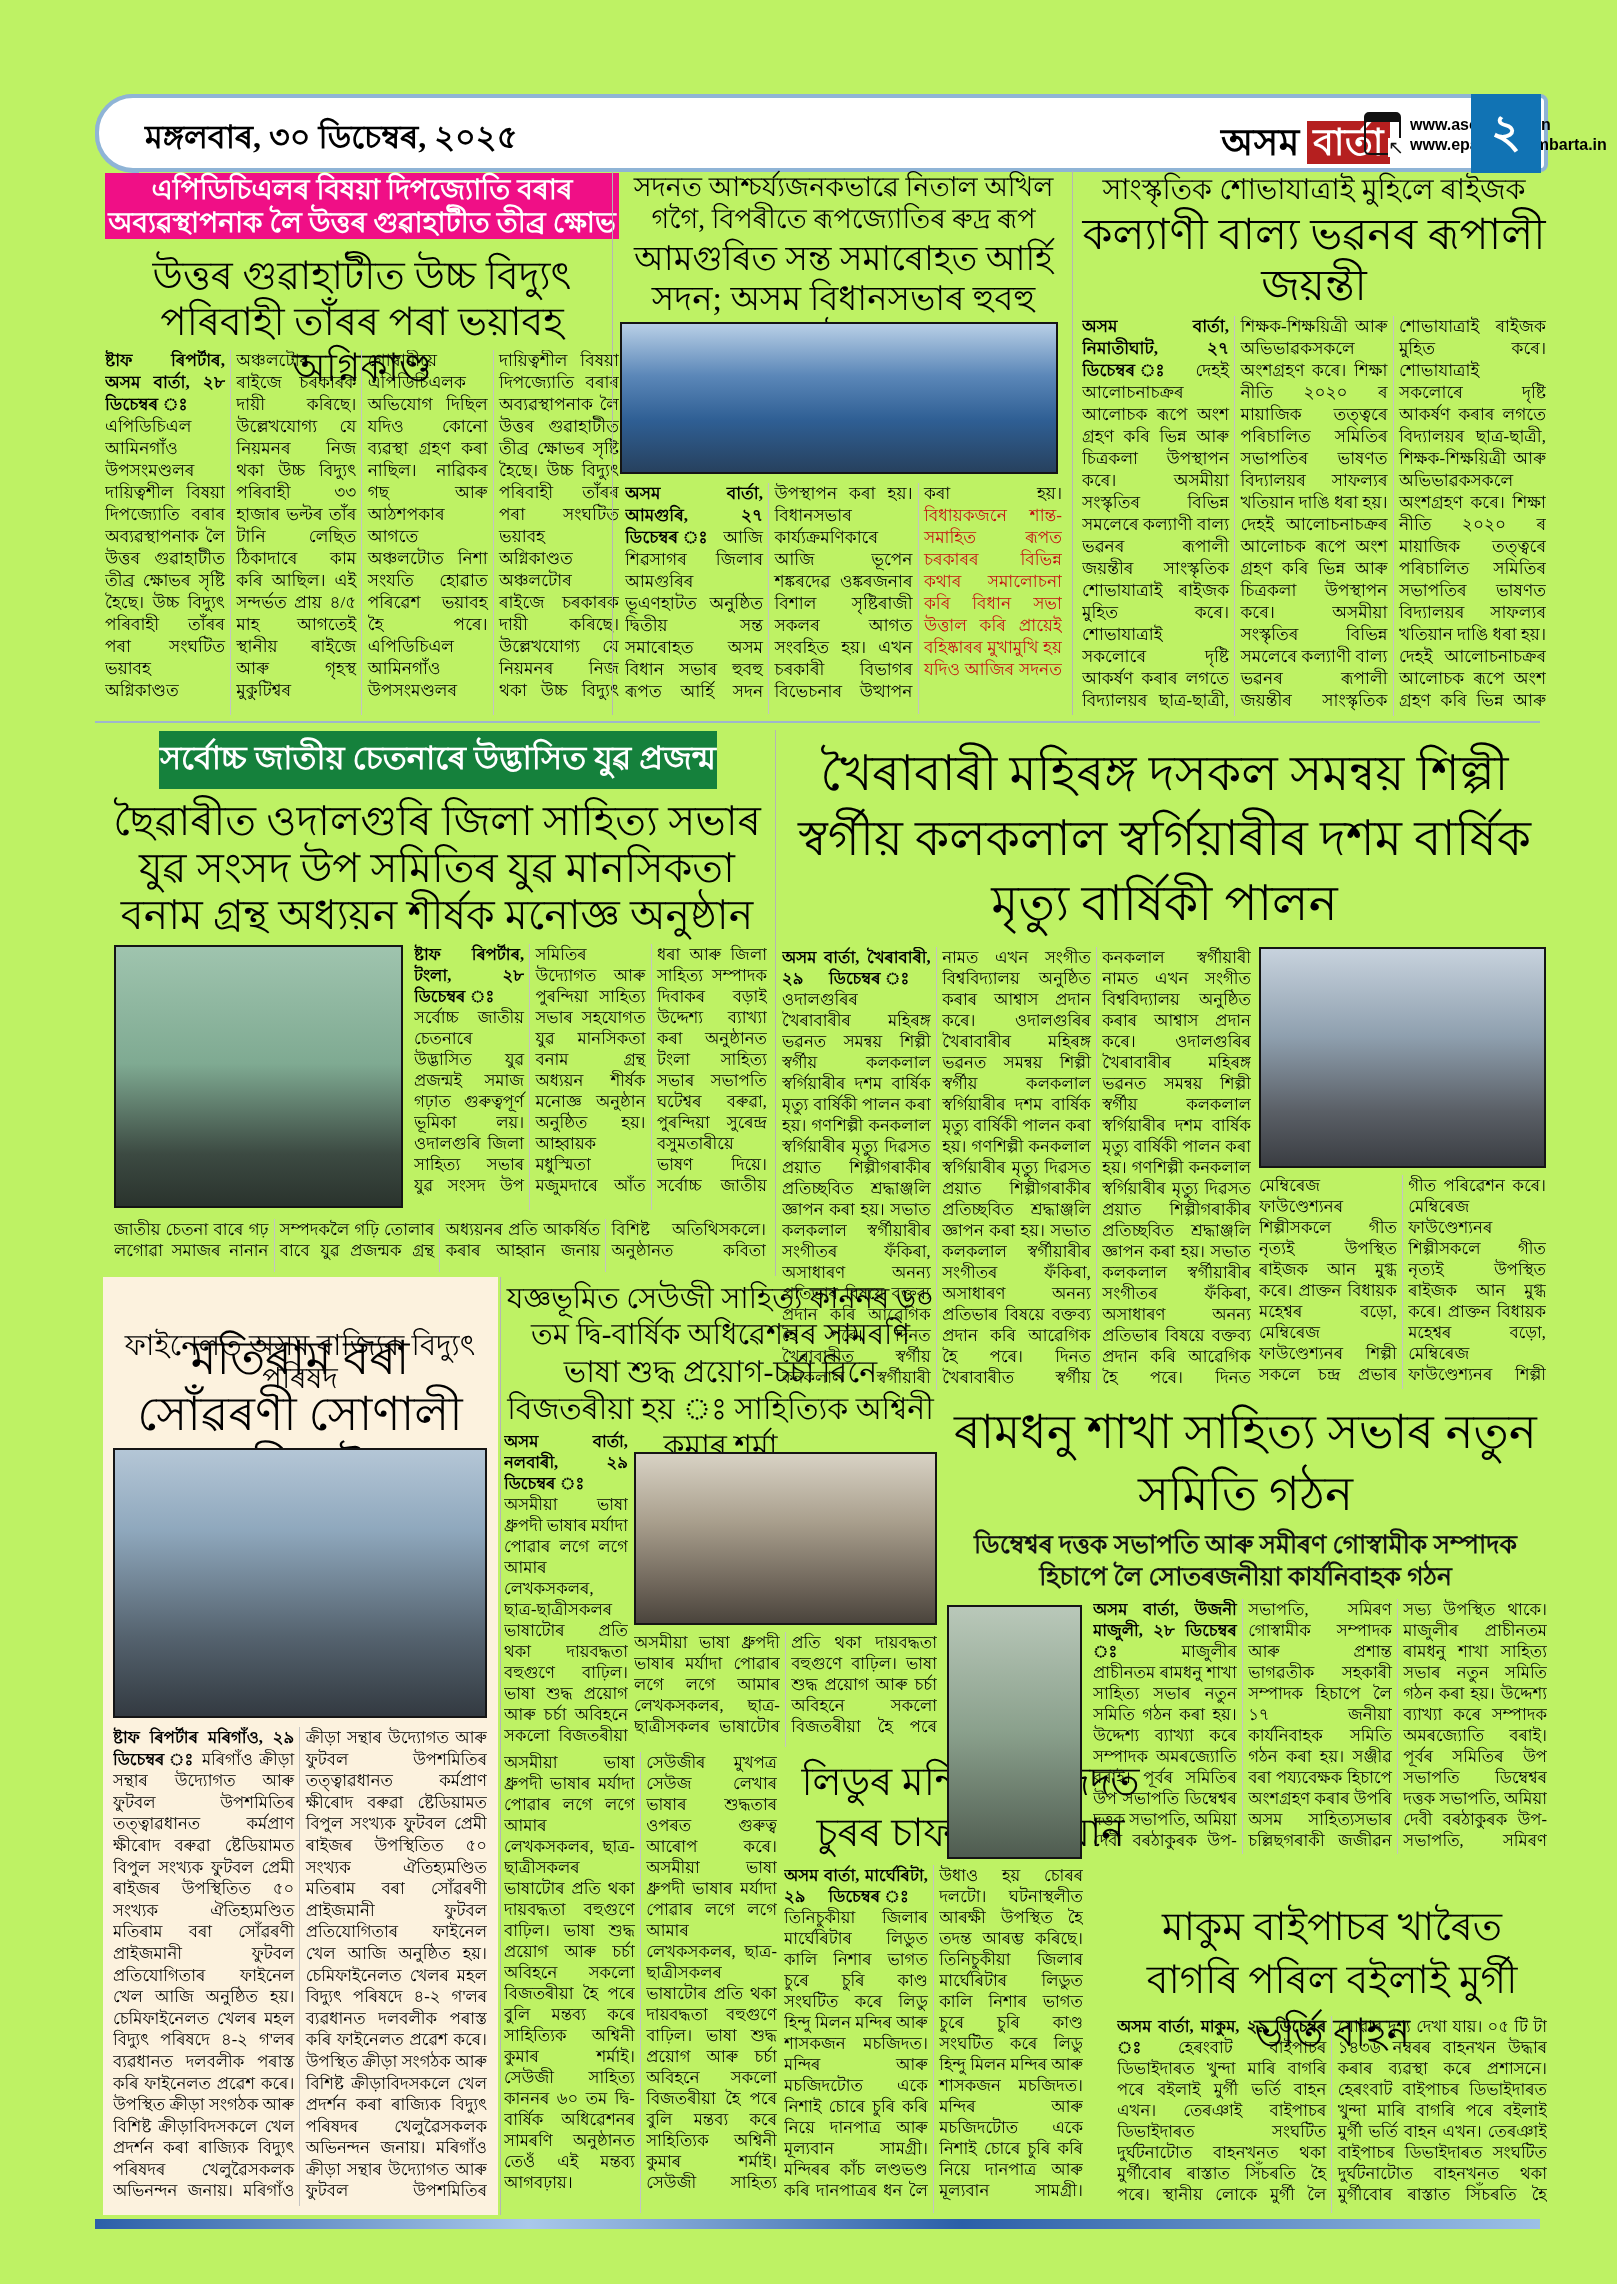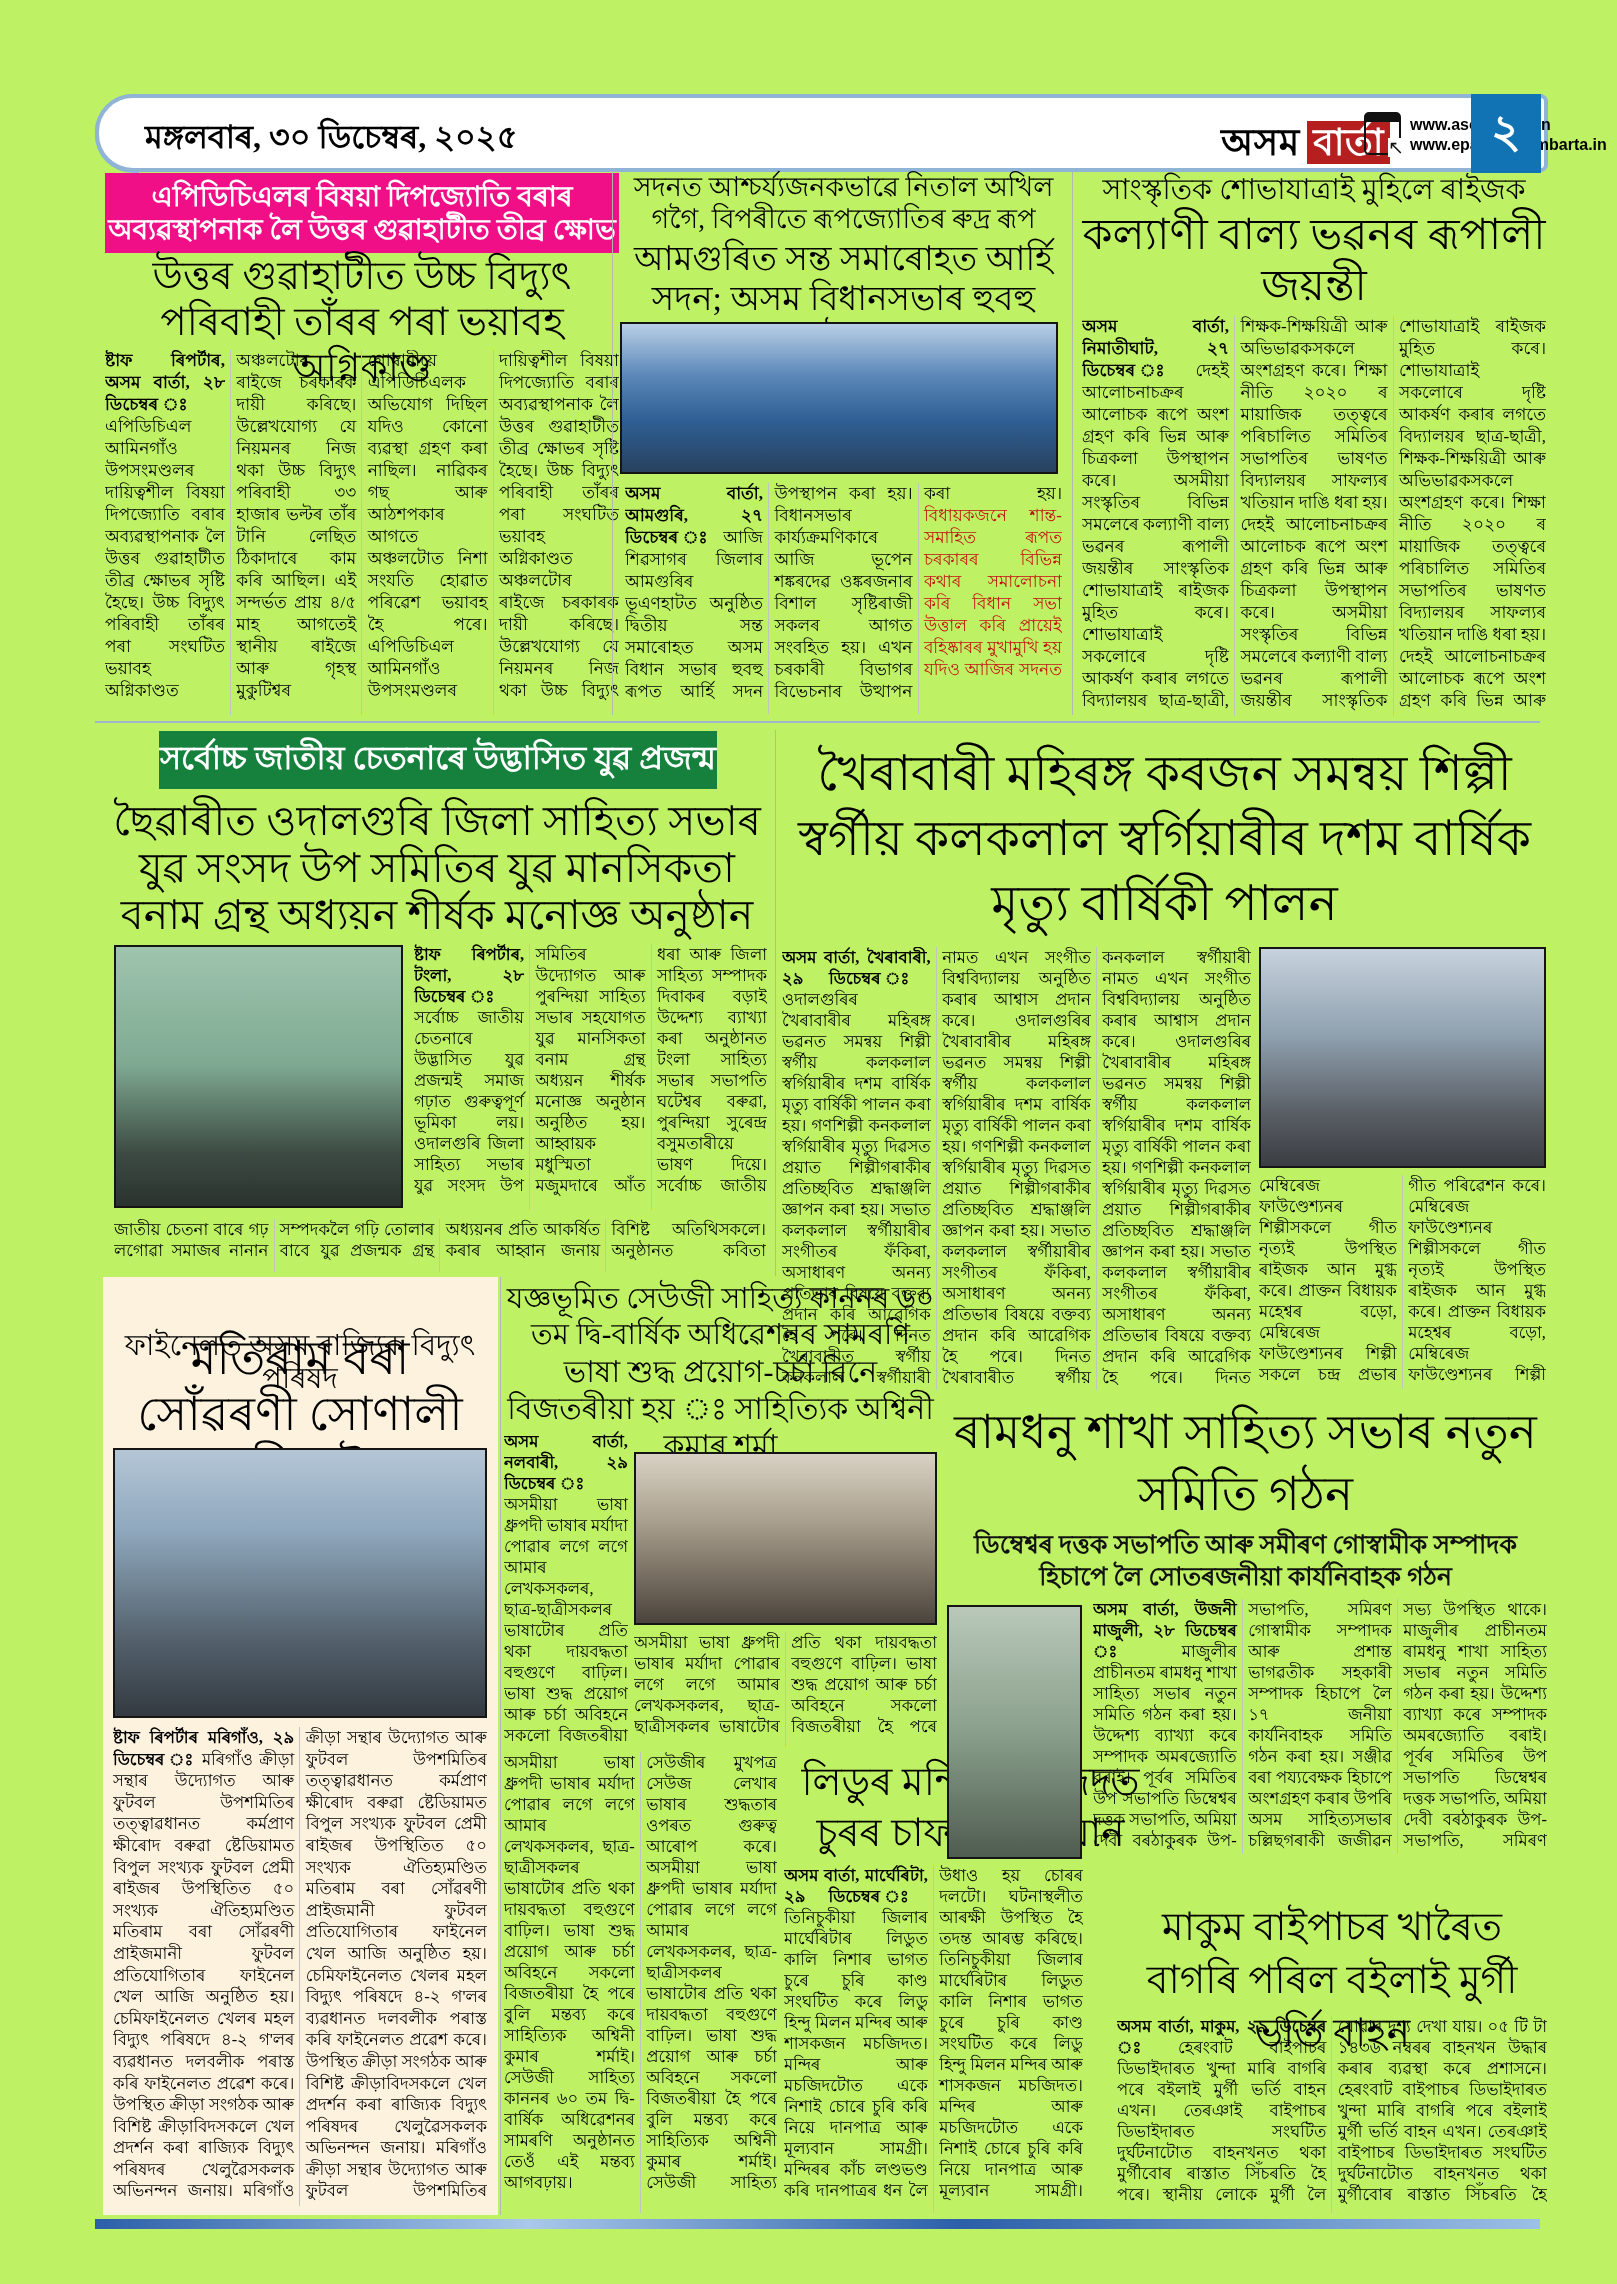--- a/index.html
+++ b/index.html
@@ -57,7 +57,7 @@
   </div>
   <div class="pagenum">২</div>
 
-  <div class="kicker pink" style="left:105px;top:173px;width:514px;height:80px;font-size:28px;line-height:33px;">এপিডিচিএলৰ বিষয়া দিপজ্যোতি বৰাৰ অব্যৱস্থাপনাক লৈ উত্তৰ গুৱাহাটীত তীব্ৰ ক্ষোভ</div>
+  <div class="kicker pink" style="left:105px;top:173px;width:514px;height:66px;font-size:28px;line-height:33px;">এপিডিচিএলৰ বিষয়া দিপজ্যোতি বৰাৰ অব্যৱস্থাপনাক লৈ উত্তৰ গুৱাহাটীত তীব্ৰ ক্ষোভ</div>
   <div class="headline" style="left:105px;top:253px;width:514px;font-size:39px;line-height:46px;">উত্তৰ গুৱাহাটীত উচ্চ বিদ্যুৎ পৰিবাহী তাঁৰৰ পৰা ভয়াবহ অগ্নিকাণ্ড</div>
   <div class="bodytxt" style="left:105px;top:350px;width:514px;height:365px;column-count:4;">
     <span class="byl">ষ্টাফ ৰিপৰ্টাৰ, অসম বাৰ্তা, ২৮ ডিচেম্বৰ ঃ </span><span>এপিডিচিএল আমিনগাঁও উপসংমণ্ডলৰ দায়িত্বশীল বিষয়া দিপজ্যোতি বৰাৰ অব্যৱস্থাপনাক লৈ উত্তৰ গুৱাহাটীত তীব্ৰ ক্ষোভৰ সৃষ্টি হৈছে। উচ্চ বিদ্যুৎ পৰিবাহী তাঁৰৰ পৰা সংঘটিত ভয়াবহ অগ্নিকাণ্ডত অঞ্চলটোৰ ৰাইজে চৰকাৰক দায়ী কৰিছে। উল্লেখযোগ্য যে নিয়মনৰ নিজ থকা উচ্চ বিদ্যুৎ পৰিবাহী ৩৩ হাজাৰ ভল্টৰ তাঁৰ টানি লেছিত ঠিকাদাৰে কাম কৰি আছিল। এই সন্দৰ্ভত প্ৰায় ৪/৫ মাহ আগতেই স্থানীয় ৰাইজে আৰু গৃহস্থ মুকুটিশ্বৰ গোস্বামীয়ে এপিডিচিএলক অভিযোগ দিছিল যদিও কোনো ব্যৱস্থা গ্ৰহণ কৰা নাছিল। নাৱিকৰ গছ আৰু আঠশপকাৰ আগতে অঞ্চলটোত নিশা সংযতি হোৱাত পৰিৱেশ ভয়াবহ হৈ পৰে। এপিডিচিএল আমিনগাঁও উপসংমণ্ডলৰ দায়িত্বশীল বিষয়া দিপজ্যোতি বৰাৰ অব্যৱস্থাপনাক লৈ উত্তৰ গুৱাহাটীত তীব্ৰ ক্ষোভৰ সৃষ্টি হৈছে। উচ্চ বিদ্যুৎ পৰিবাহী তাঁৰৰ পৰা সংঘটিত ভয়াবহ অগ্নিকাণ্ডত অঞ্চলটোৰ ৰাইজে চৰকাৰক দায়ী কৰিছে। উল্লেখযোগ্য যে নিয়মনৰ নিজ থকা উচ্চ বিদ্যুৎ পৰিবাহী ৩৩ হাজাৰ ভল্টৰ তাঁৰ টানি লেছিত ঠিকাদাৰে কাম কৰি আছিল। এই সন্দৰ্ভত প্ৰায় ৪/৫ মাহ আগতেই স্থানীয় ৰাইজে আৰু গৃহস্থ মুকুটিশ্বৰ গোস্বামীয়ে এপিডিচিএলক অভিযোগ দিছিল যদিও কোনো ব্যৱস্থা গ্ৰহণ কৰা নাছিল। নাৱিকৰ গছ আৰু আঠশপকাৰ আগতে অঞ্চলটোত নিশা সংযতি হোৱাত পৰিৱেশ ভয়াবহ হৈ পৰে। এপিডিচিএল আমিনগাঁও উপসংমণ্ডলৰ দায়িত্বশীল বিষয়া দিপজ্যোতি বৰাৰ অব্যৱস্থাপনাক লৈ উত্তৰ গুৱাহাটীত তীব্ৰ ক্ষোভৰ সৃষ্টি হৈছে। উচ্চ বিদ্যুৎ পৰিবাহী তাঁৰৰ পৰা সংঘটিত ভয়াবহ অগ্নিকাণ্ডত অঞ্চলটোৰ ৰাইজে চৰকাৰক দায়ী কৰিছে। উল্লেখযোগ্য যে নিয়মনৰ নিজ থকা উচ্চ বিদ্যুৎ পৰিবাহী ৩৩ হাজাৰ ভল্টৰ তাঁৰ টানি লেছিত ঠিকাদাৰে কাম কৰি আছিল। এই সন্দৰ্ভত প্ৰায় ৪/৫ মাহ আগতেই স্থানীয় ৰাইজে আৰু গৃহস্থ মুকুটিশ্বৰ গোস্বামীয়ে এপিডিচিএলক অভিযোগ দিছিল যদিও কোনো ব্যৱস্থা গ্ৰহণ কৰা নাছিল। নাৱিকৰ গছ আৰু আঠশপকাৰ আগতে অঞ্চলটোত নিশা সংযতি হোৱাত পৰিৱেশ ভয়াবহ হৈ পৰে।</span>

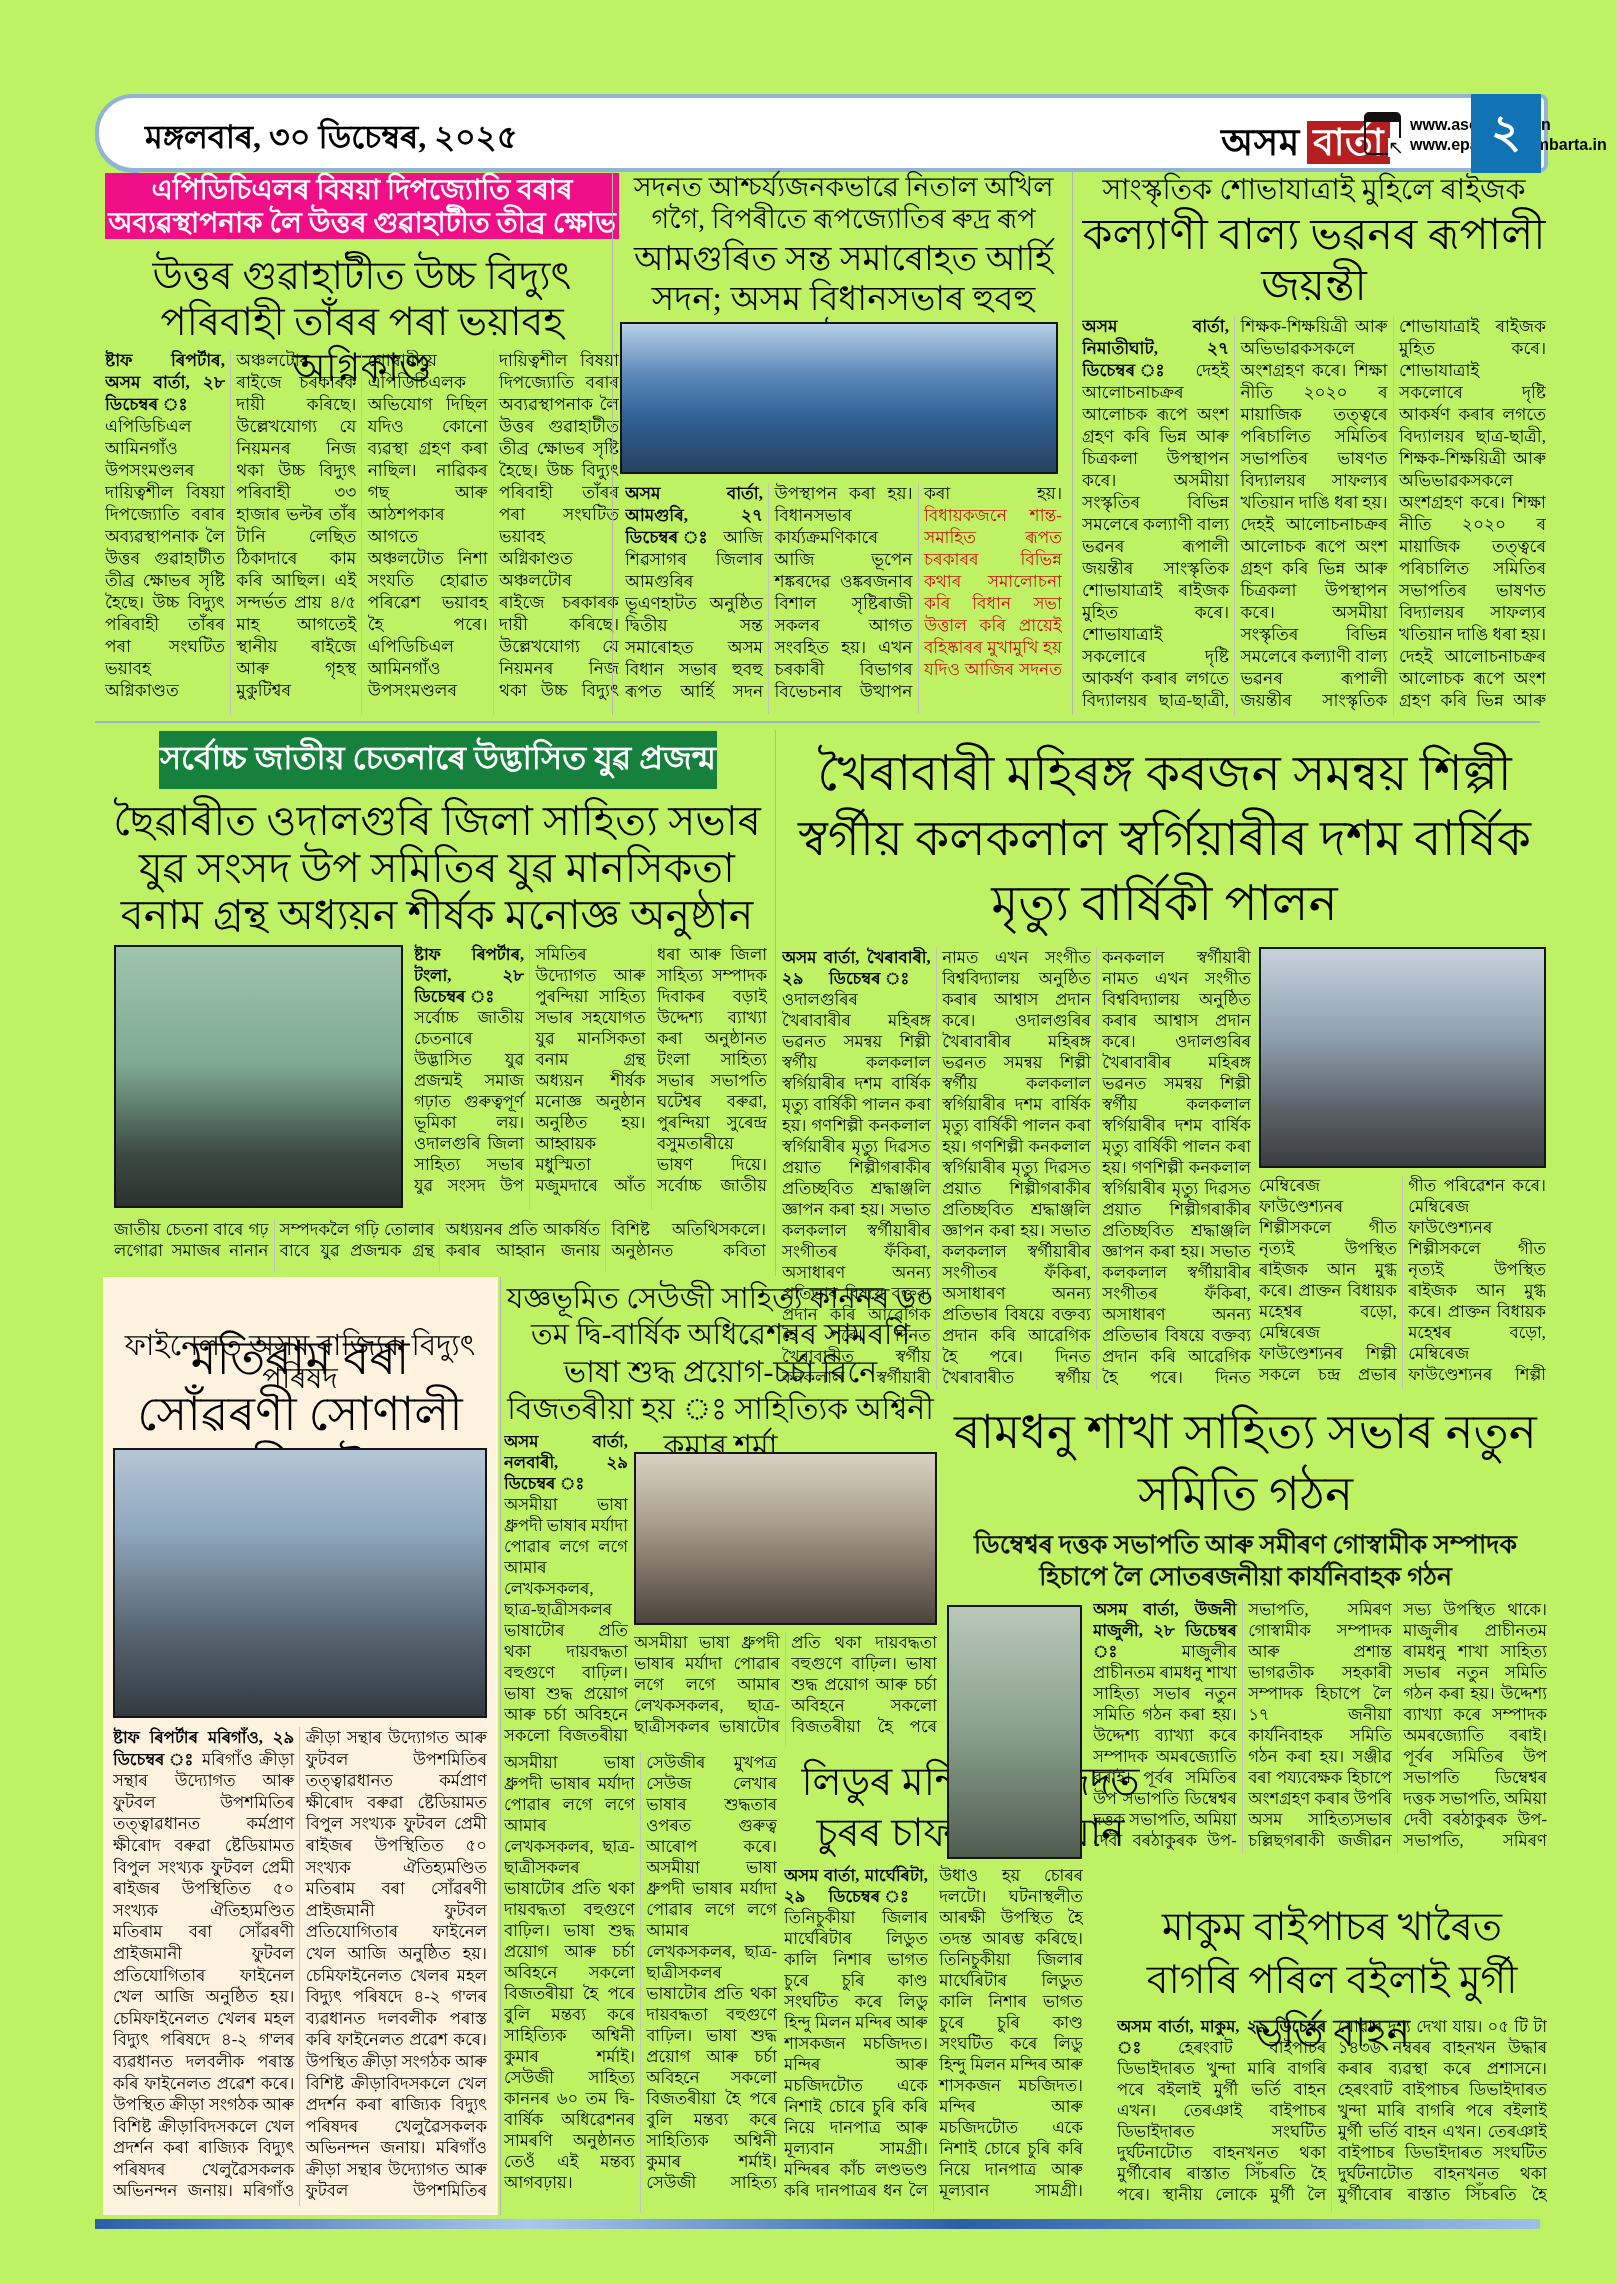--- a/index.html
+++ b/index.html
@@ -98,7 +98,7 @@
 
   <div class="vrule" style="left:775px;top:730px;height:546px;"></div>
 
-  <div class="headline" style="left:782px;top:741px;width:765px;font-size:49px;line-height:65px;">খৈৰাবাৰী মহিৰঙ্গ কৰজন সমন্বয় শিল্পী স্বৰ্গীয় কলকলাল স্বৰ্গিয়াৰীৰ দশম বাৰ্ষিক মৃত্যু বাৰ্ষিকী পালন</div>
+  <div class="headline" style="left:782px;top:741px;width:765px;font-size:49px;line-height:65px;">খৈৰাবাৰী মহিৰঙ্গ দসকল সমন্বয় শিল্পী স্বৰ্গীয় কলকলাল স্বৰ্গিয়াৰীৰ দশম বাৰ্ষিক মৃত্যু বাৰ্ষিকী পালন</div>
   <div class="photo" style="left:1259px;top:947px;width:287px;height:221px;
        background:linear-gradient(180deg,#c7d2dd 0%,#8fa0af 40%,#5a5f66 75%,#3a3d42 100%);"></div>
   <div class="bodytxt" style="left:782px;top:947px;width:469px;height:443px;column-count:3;font-size:16.5px;line-height:21px;">

